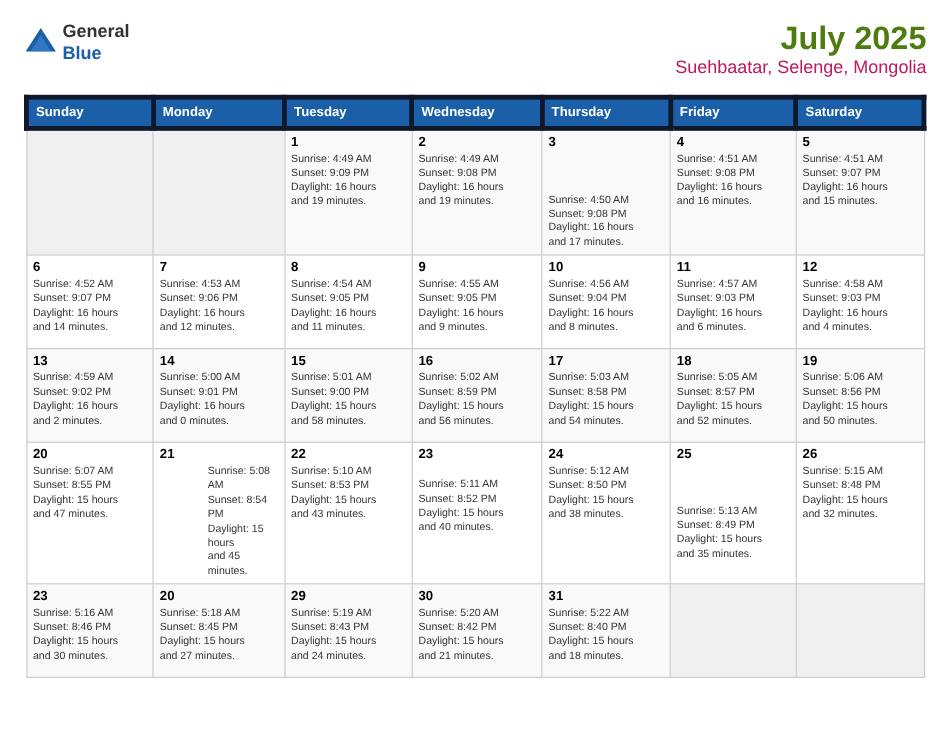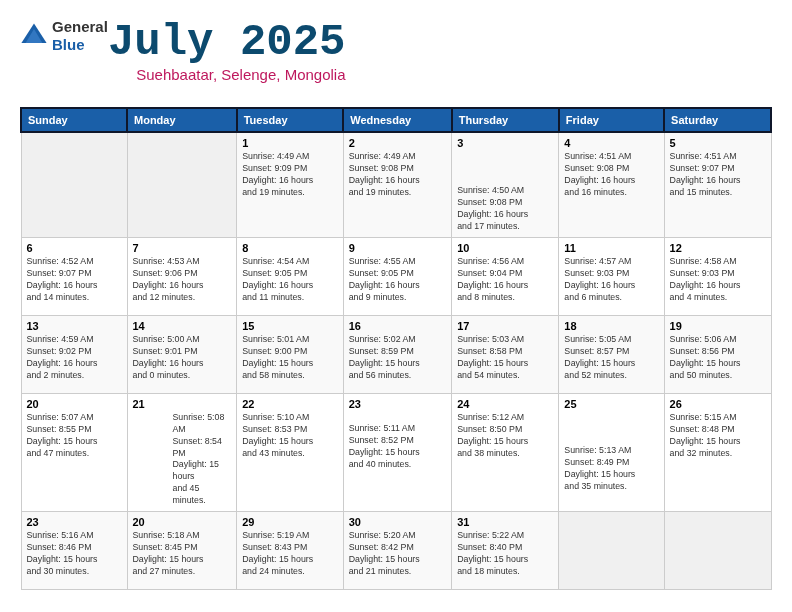--- a/index.html
+++ b/index.html
@@ -18,9 +18,9 @@
     }
     .header {
       display: flex;
-      justify-content: flex-start;
+      justify-content: space-between;
       align-items: flex-start;
-      margin-bottom: 24px;
+      margin-bottom: 14px;
     }
     .logo {
       display: flex;

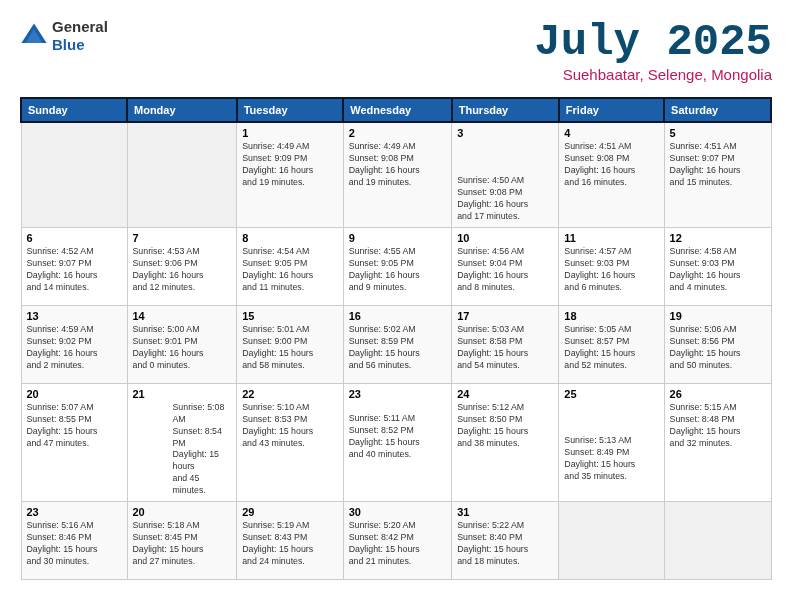--- a/index.html
+++ b/index.html
@@ -42,11 +42,10 @@
       text-align: right;
     }
     .month-title {
-      font-size: 44px;
+      font-size: 27px;
       font-weight: bold;
-      color: #0c4a6e;
+      color: #4d7c0f;
       line-height: 1.1;
-      font-family: Liberation Mono, monospace;
     }
     .subtitle {
       font-size: 15px;

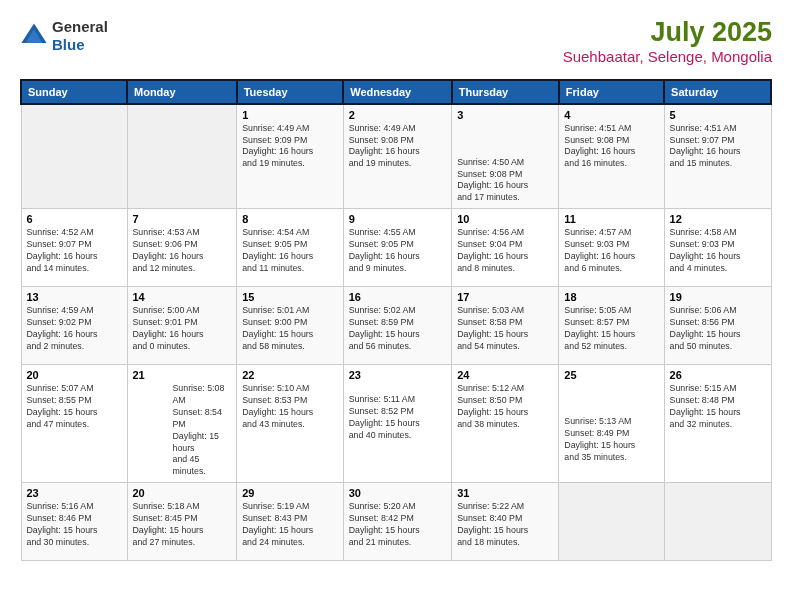--- a/index.html
+++ b/index.html
@@ -63,7 +63,7 @@
       padding: 5px 6px;
       font-size: 11px;
       font-weight: bold;
-      border: 2px solid #0f172a;
+      border: 4px solid #0f172a;
     }
     .calendar tbody tr td {
       border: 1px solid #ccc;

